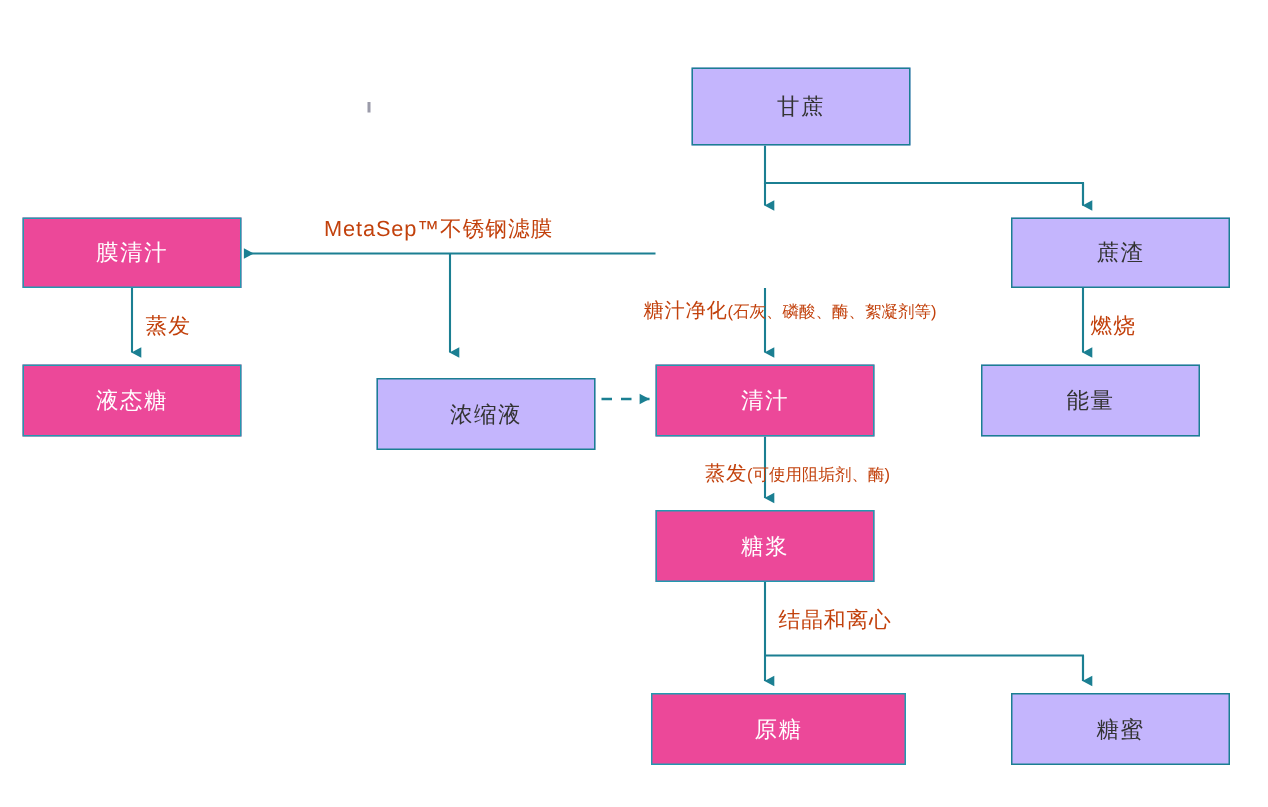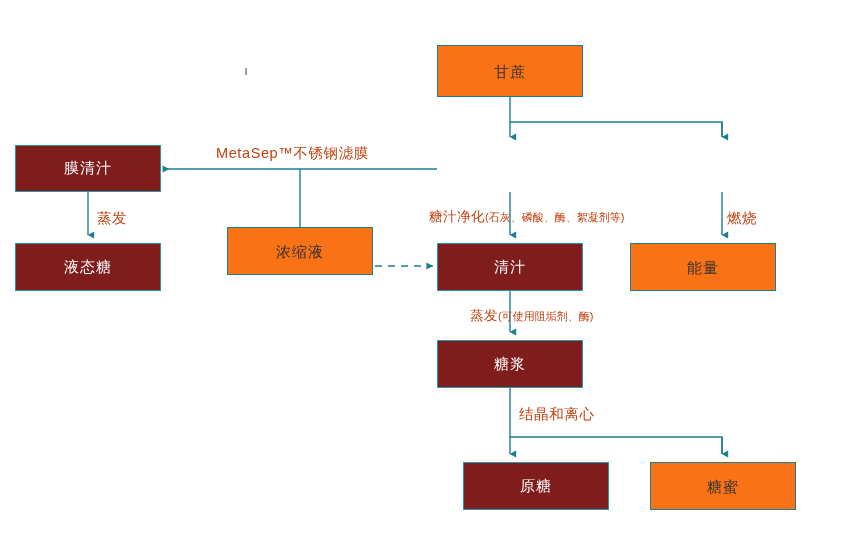--- a/index.html
+++ b/index.html
@@ -35,9 +35,10 @@
     font-family: Liberation Serif, serif;
   }
   .node.gray {
-    background: #f97316;
+    background: #c4b5fd;
     color: #333333;
     border-color: #1b7f92;
+    margin-left: 24px;
   }
   .node-label {
     pointer-events: none;

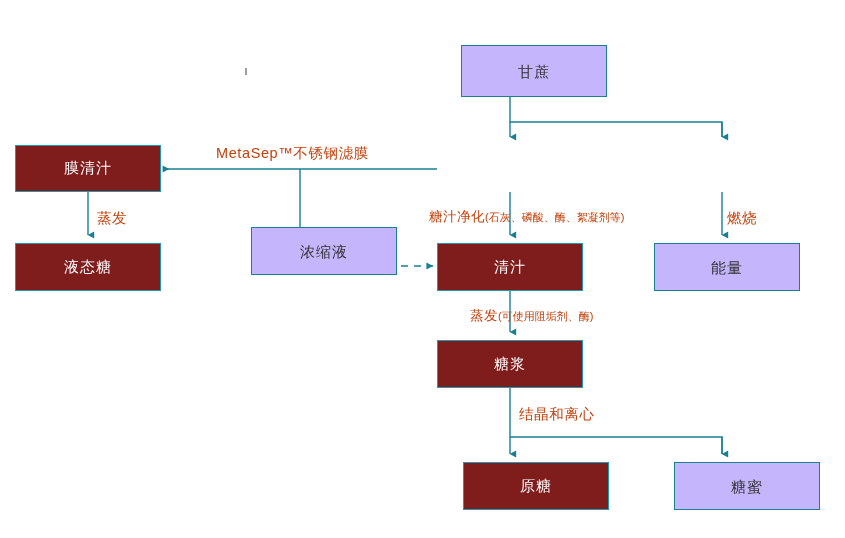--- a/index.html
+++ b/index.html
@@ -29,10 +29,9 @@
     line-height: 1;
   }
   .node.teal {
-    background: #7f1d1d;
+    background: #ec4899;
     color: #ffffff;
     border-color: #2199b0;
-    font-family: Liberation Serif, serif;
   }
   .node.gray {
     background: #c4b5fd;

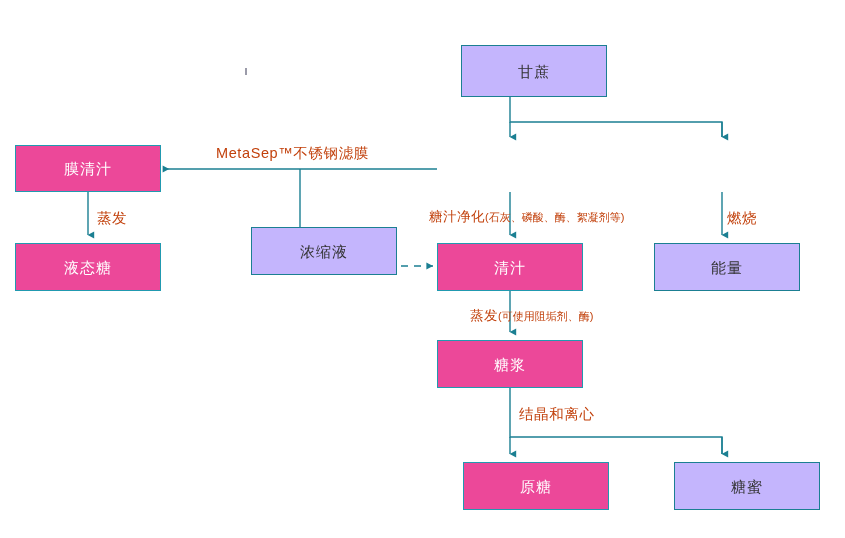--- a/index.html
+++ b/index.html
@@ -131,6 +131,9 @@
   </div>
 
 
+  <div class="node gray" style="left:650px; top:145px; width:146px; height:47px;">
+    <span class="node-label">蔗渣</span>
+  </div>
 
   <div class="node teal" style="left:15px; top:243px; width:146px; height:48px;">
     <span class="node-label">液态糖</span>

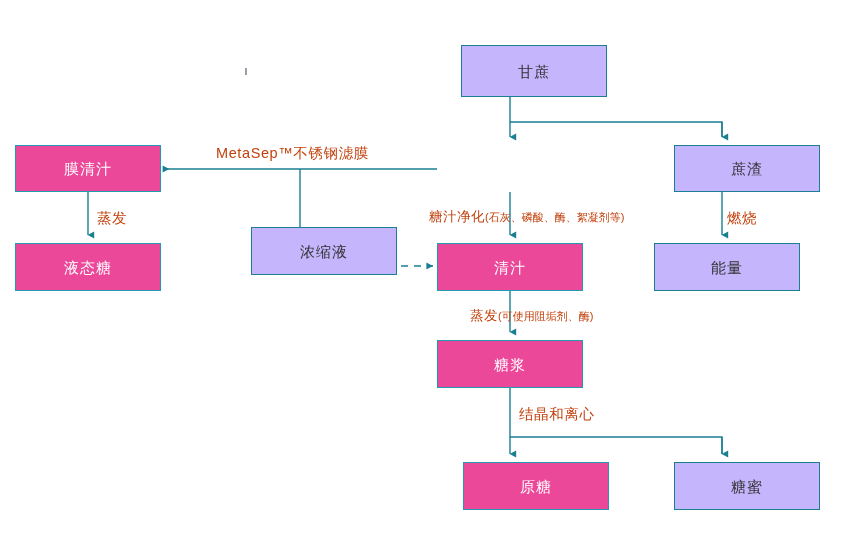--- a/index.html
+++ b/index.html
@@ -167,7 +167,7 @@
 
   <div class="edge-label big" style="left:97px; top:211px;">蒸发</div>
 
-  <div class="edge-label" style="left:429px; top:210px;">
+  <div class="edge-label" style="left:429px; top:200px;">
     <span class="big">糖汁净化</span><span class="sub">(石灰、磷酸、酶、絮凝剂等)</span>
   </div>
 

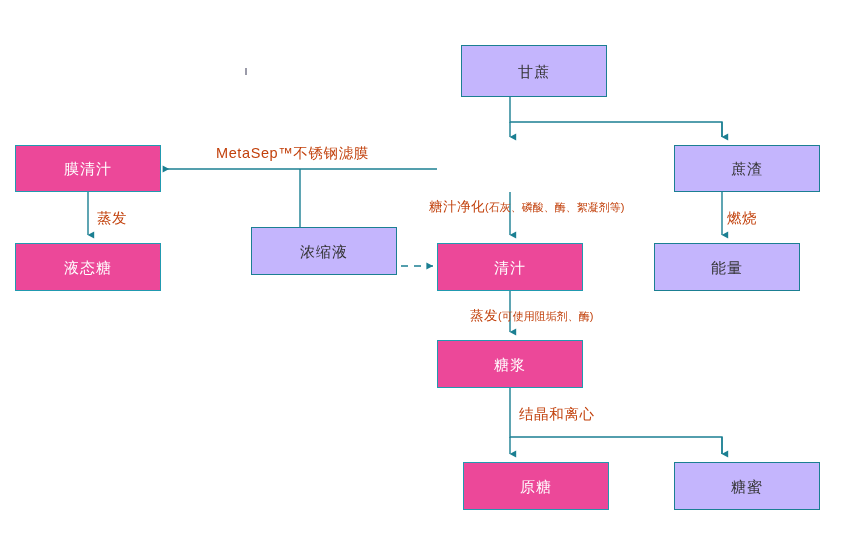--- a/index.html
+++ b/index.html
@@ -139,7 +139,7 @@
     <span class="node-label">液态糖</span>
   </div>
 
-  <div class="node gray" style="left:227px; top:227px; width:146px; height:48px;">
+  <div class="node gray" style="left:227px; top:252px; width:146px; height:48px;">
     <span class="node-label">浓缩液</span>
   </div>
 

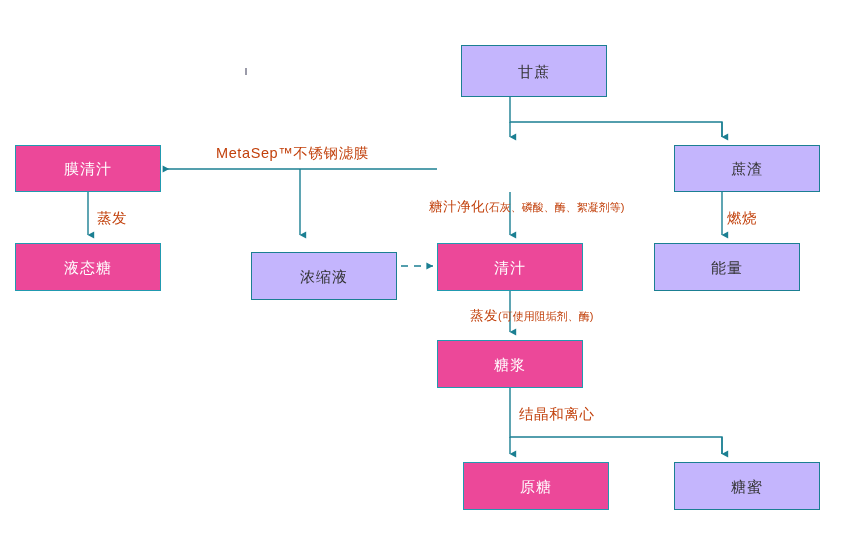--- a/index.html
+++ b/index.html
@@ -155,7 +155,7 @@
     <span class="node-label">糖浆</span>
   </div>
 
-  <div class="node teal" style="left:463px; top:462px; width:146px; height:48px;">
+  <div class="node teal" style="left:434px; top:462px; width:170px; height:48px;">
     <span class="node-label">原糖</span>
   </div>
 

